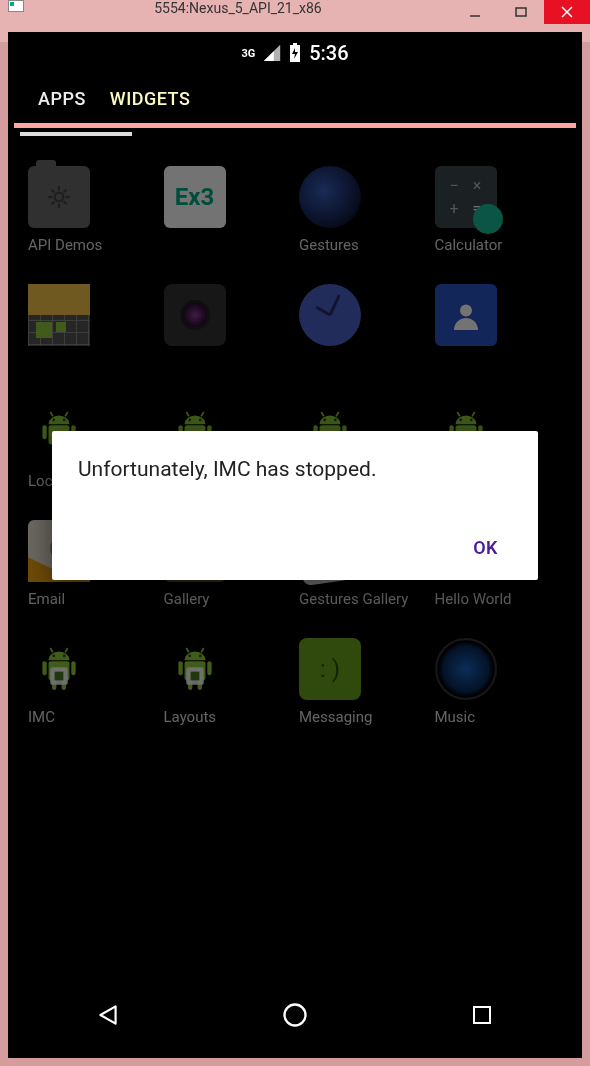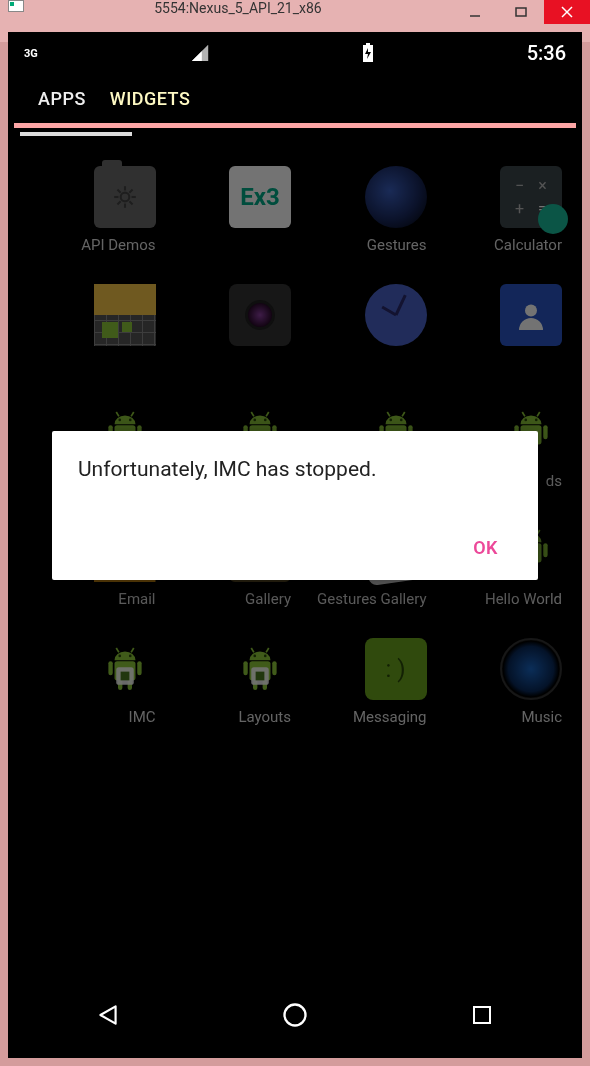--- a/index.html
+++ b/index.html
@@ -19,7 +19,7 @@
   .frame { position: absolute; left: 8px; right: 8px; top: 32px; bottom: 8px; background: #000; }
   .screen { position: absolute; left: 6px; right: 6px; top: 6px; bottom: 6px; overflow: hidden; }
 
-  .statusbar { height: 30px; display: flex; align-items: center; justify-content: space-between; padding: 0 10px; color: #fff; gap: 8px; font-size: 16px; background: #000; }
+  .statusbar { height: 30px; display: flex; align-items: center; justify-content: center; padding: 0 10px; color: #fff; gap: 8px; font-size: 16px; background: #000; }
   .sb-3g { font-size: 11px; font-weight: bold; }
   .sb-clock { font-size: 20px; font-weight: 500; }
 

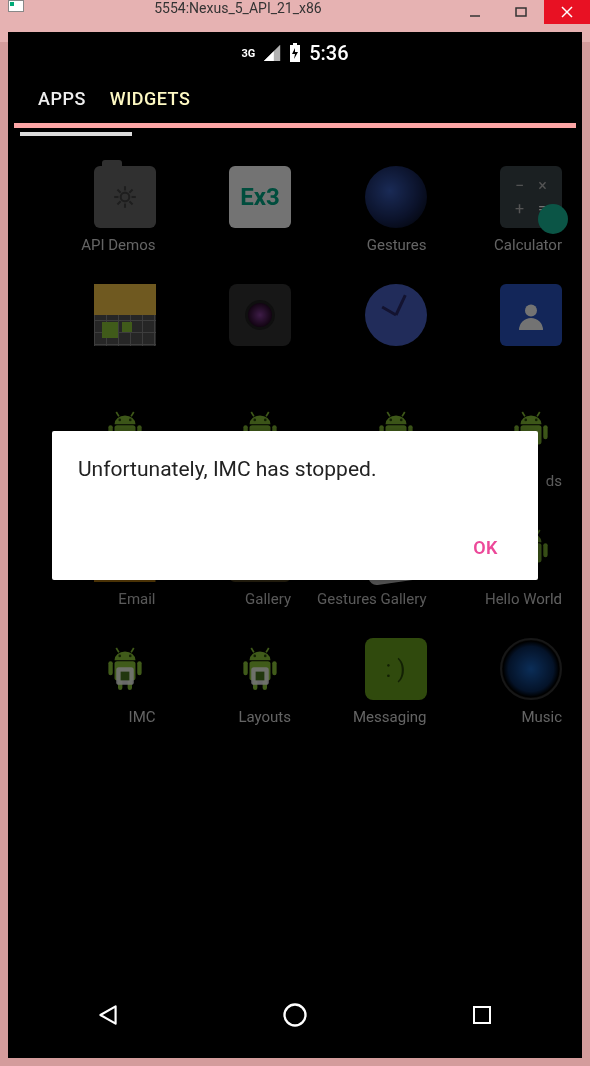--- a/index.html
+++ b/index.html
@@ -31,7 +31,7 @@
   .grid-scroll { position: absolute; top: 100px; bottom: 74px; left: 0; right: 0; overflow: hidden; }
   .dim-overlay { position: absolute; inset: 0; background: rgba(0,0,0,0.55); pointer-events: none; }
   .app-grid { display: grid; grid-template-columns: repeat(4, 1fr); column-gap: 8px; row-gap: 28px; padding: 28px 14px; }
-  .app { display: flex; flex-direction: column; align-items: flex-end; gap: 8px; }
+  .app { display: flex; flex-direction: column; align-items: flex-start; gap: 8px; }
   .app-icon { width: 62px; height: 62px; border-radius: 6px; display: flex; align-items: center; justify-content: center; position: relative; }
   .app-label { color: #ddd; font-size: 15px; text-align: center; line-height: 1.25; min-height: 20px; }
 

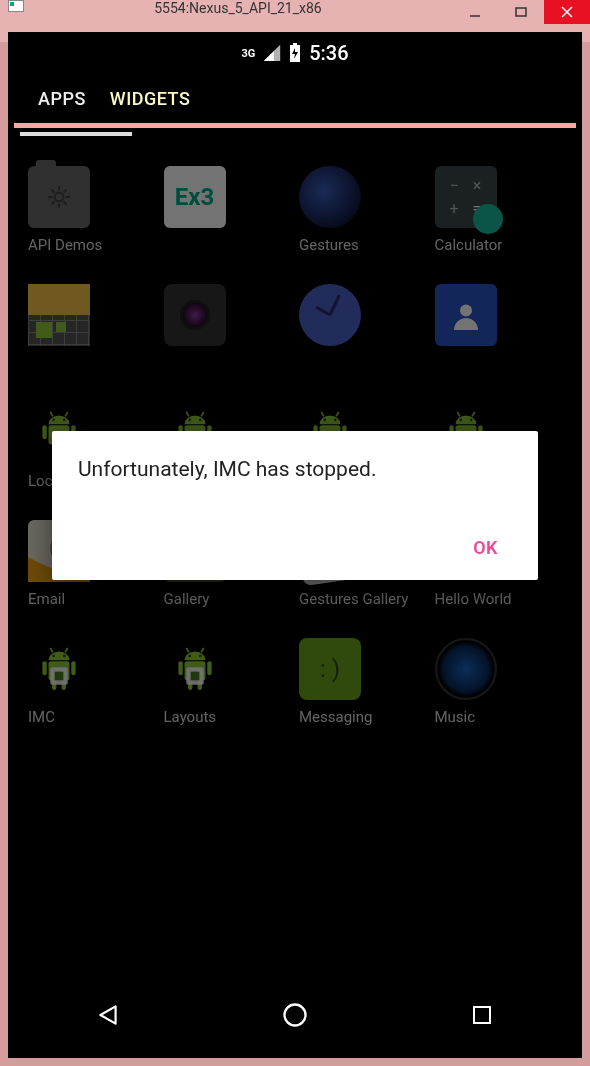--- a/index.html
+++ b/index.html
@@ -80,7 +80,7 @@
   .dialog { width: 486px; background:#fff; border-radius:2px; padding: 26px 26px 12px; box-shadow: 0 8px 30px rgba(0,0,0,0.5); position:relative; top:-40px; }
   .dialog-msg { font-size: 21px; color:#222; }
   .dialog-actions { display:flex; justify-content:flex-end; margin-top: 46px; }
-  .dialog-ok { color:#ec4899; font-weight:600; font-size:18px; padding:10px 14px; letter-spacing:0.5px; }
+  .dialog-ok { color:#4c1d95; font-weight:600; font-size:18px; padding:10px 14px; letter-spacing:0.5px; }
 
   .android-svg { width:56px; height:56px; }
 </style>

